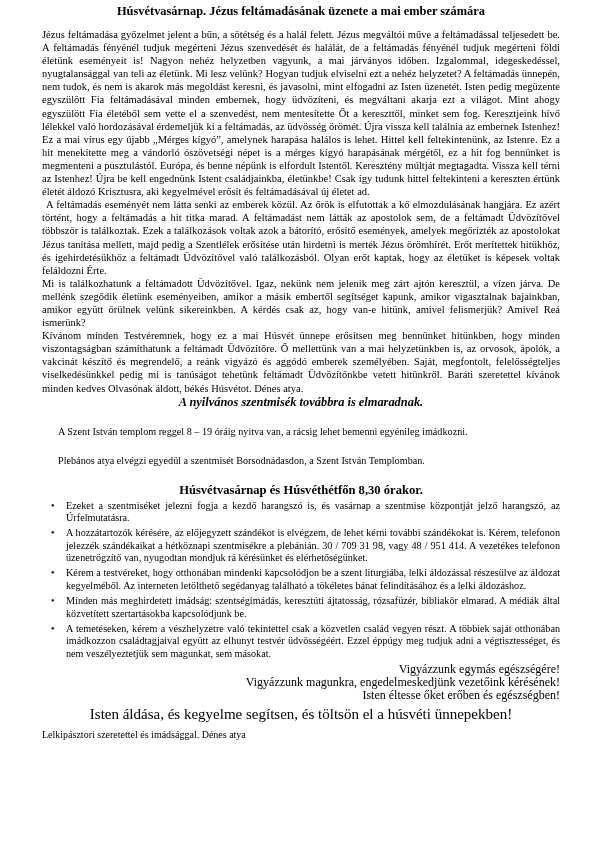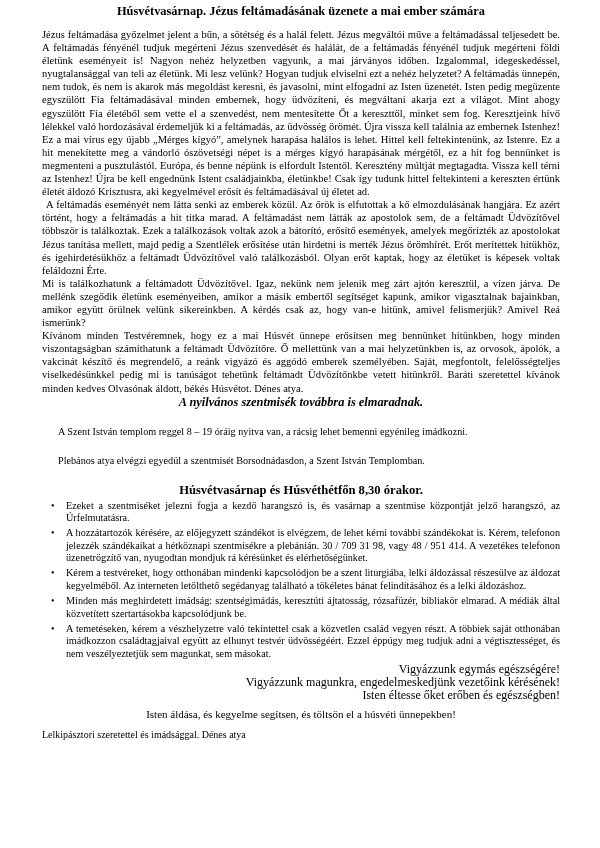--- a/index.html
+++ b/index.html
@@ -15,7 +15,7 @@
   ul.bullets li { position: relative; font-size: 10.2px; line-height: 12.6px; text-align: justify; margin: 0 0 2.4px 0; }
   ul.bullets li .dot { position: absolute; left: -15px; top: 0; font-size: 10px; }
   .center-line { text-align: right; font-size: 12px; line-height: 13.2px; margin: 0; }
-  .blessing { text-align: center; font-size: 11px; line-height: 13.2px; margin: 6px 0 0 0; }
+  .blessing { text-align: center; font-size: 15px; line-height: 13.2px; margin: 6px 0 0 0; }
   .signature { font-size: 10px; line-height: 13px; margin: 6px 0 4px 0; }
 </style>
 </head>

